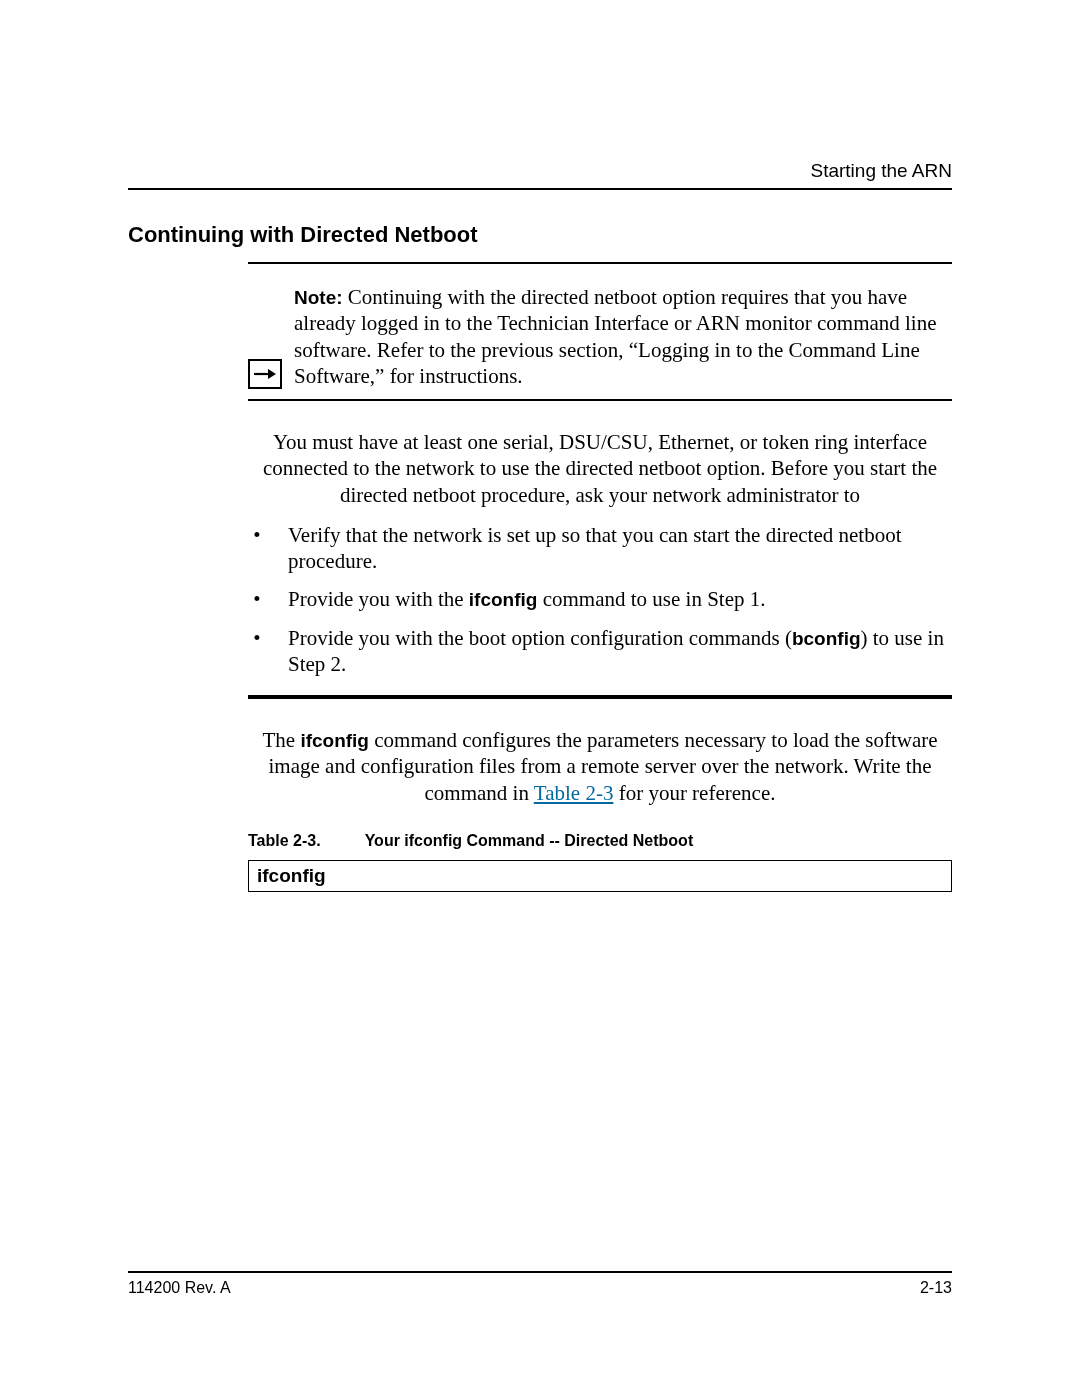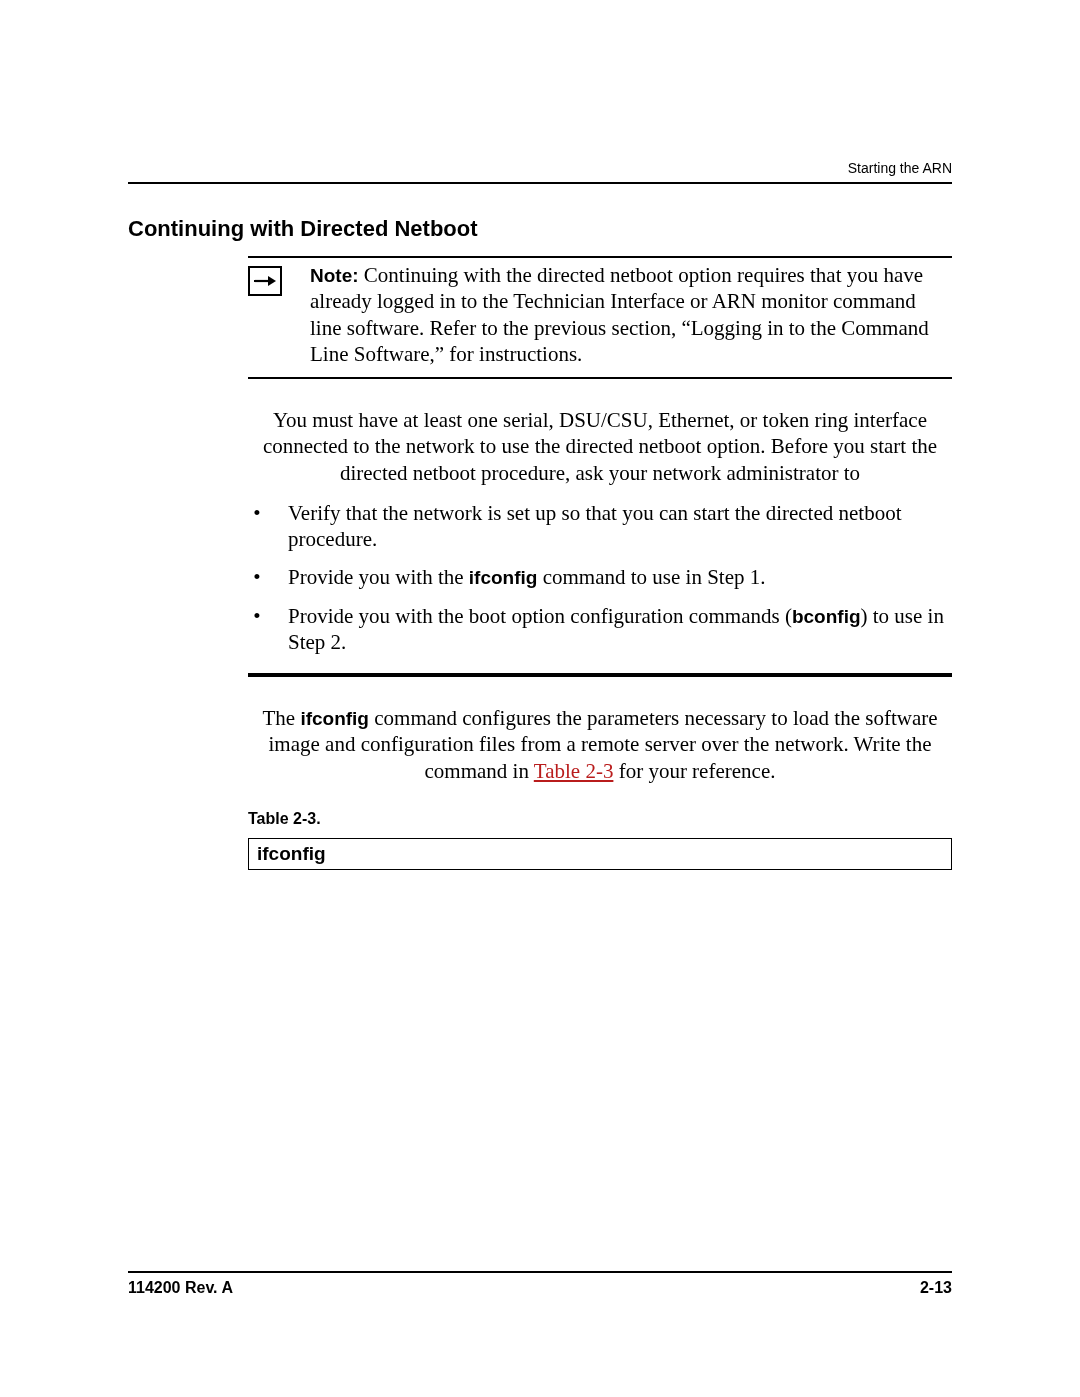--- a/index.html
+++ b/index.html
@@ -19,7 +19,7 @@
   }
   .header-label {
     font-family: Arial, Helvetica, sans-serif;
-    font-size: 14px;
+    font-size: 19px;
     text-align: right;
     margin-bottom: 6px;
   }

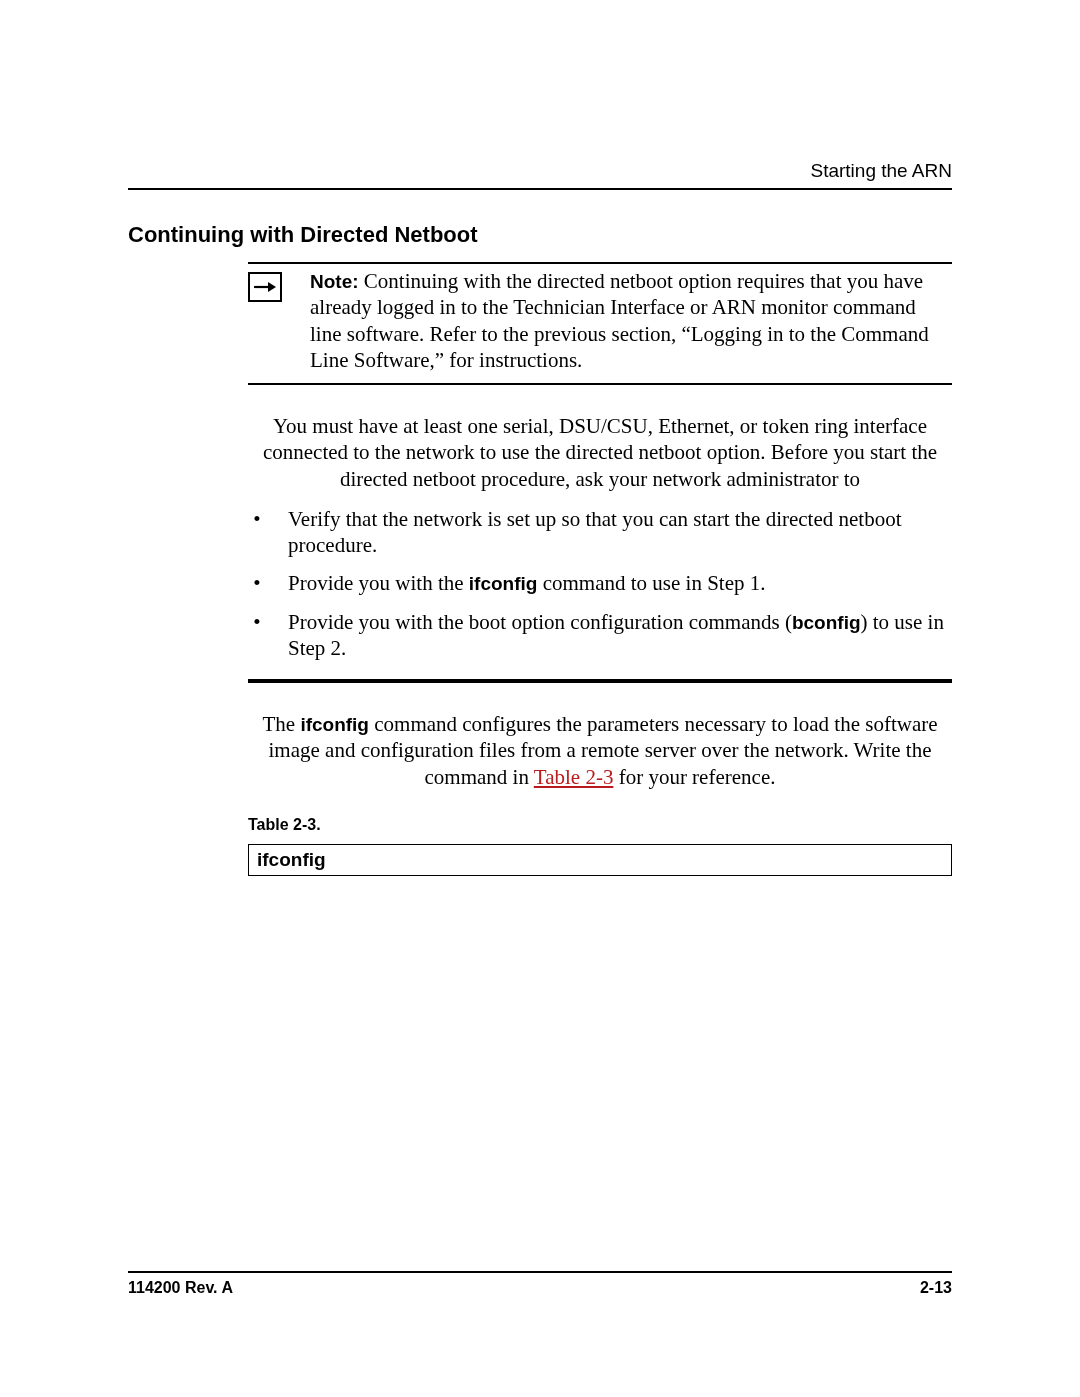--- a/index.html
+++ b/index.html
@@ -44,9 +44,9 @@
   }
   .note-row {
     display: flex;
-    align-items: flex-start;
-    gap: 28px;
-    padding: 4px 0 10px 0;
+    align-items: flex-end;
+    gap: 12px;
+    padding: 20px 0 10px 0;
   }
   .note-icon {
     width: 34px;

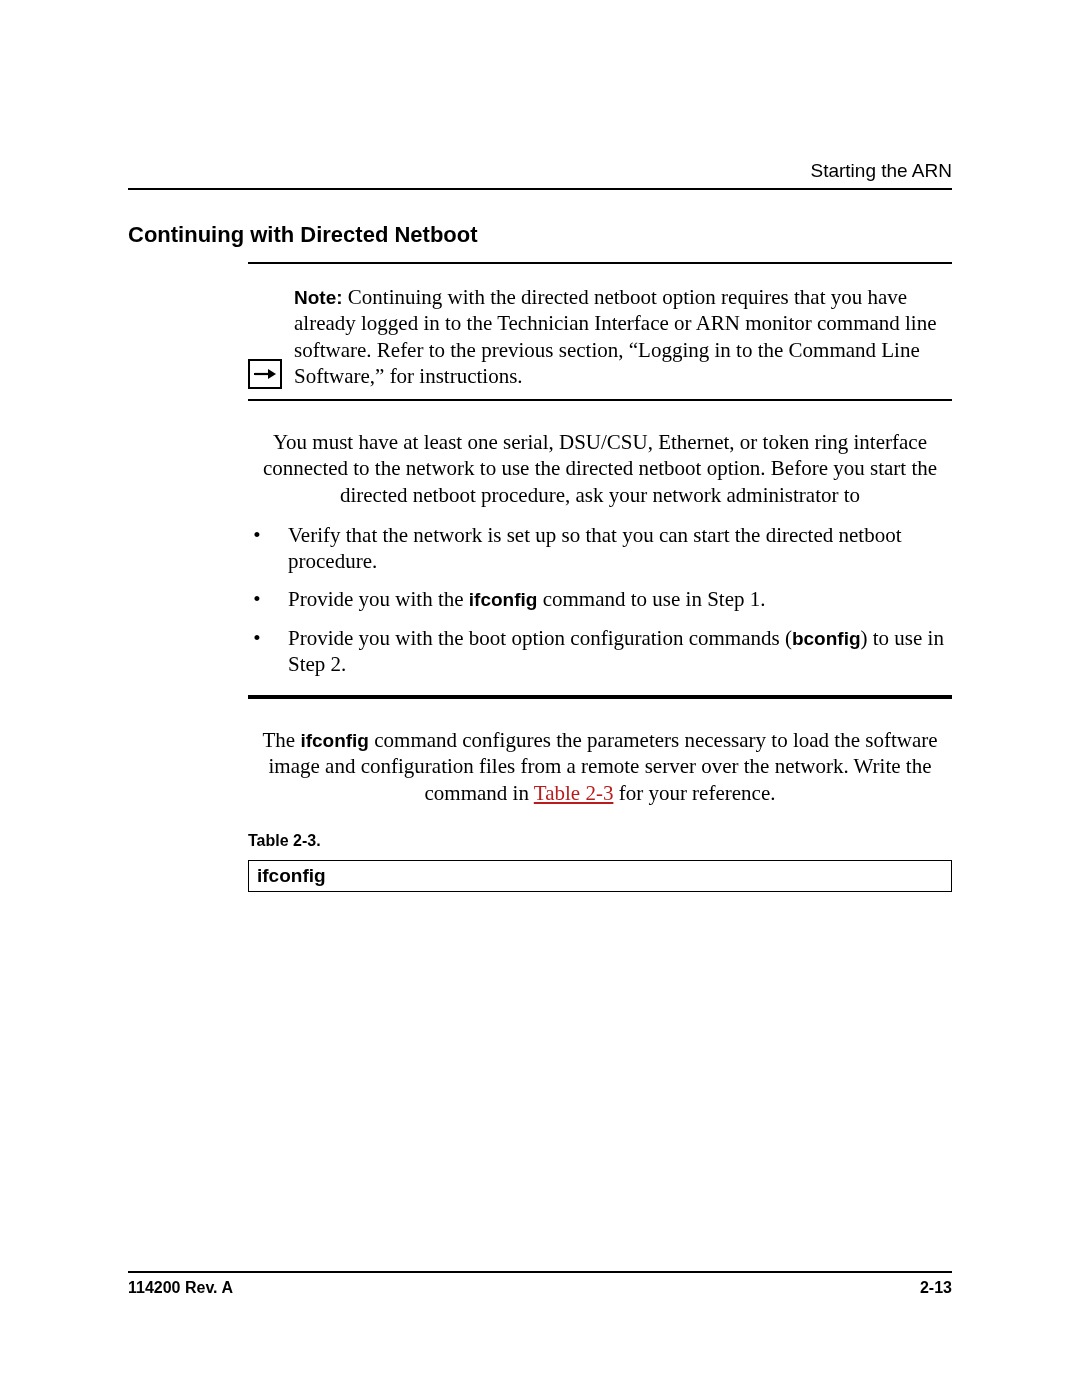--- a/index.html
+++ b/index.html
@@ -107,7 +107,7 @@
     font-size: 19px;
   }
   .link {
-    color: #b91c1c;
+    color: #0369a1;
     text-decoration: underline;
   }
   .table-caption {

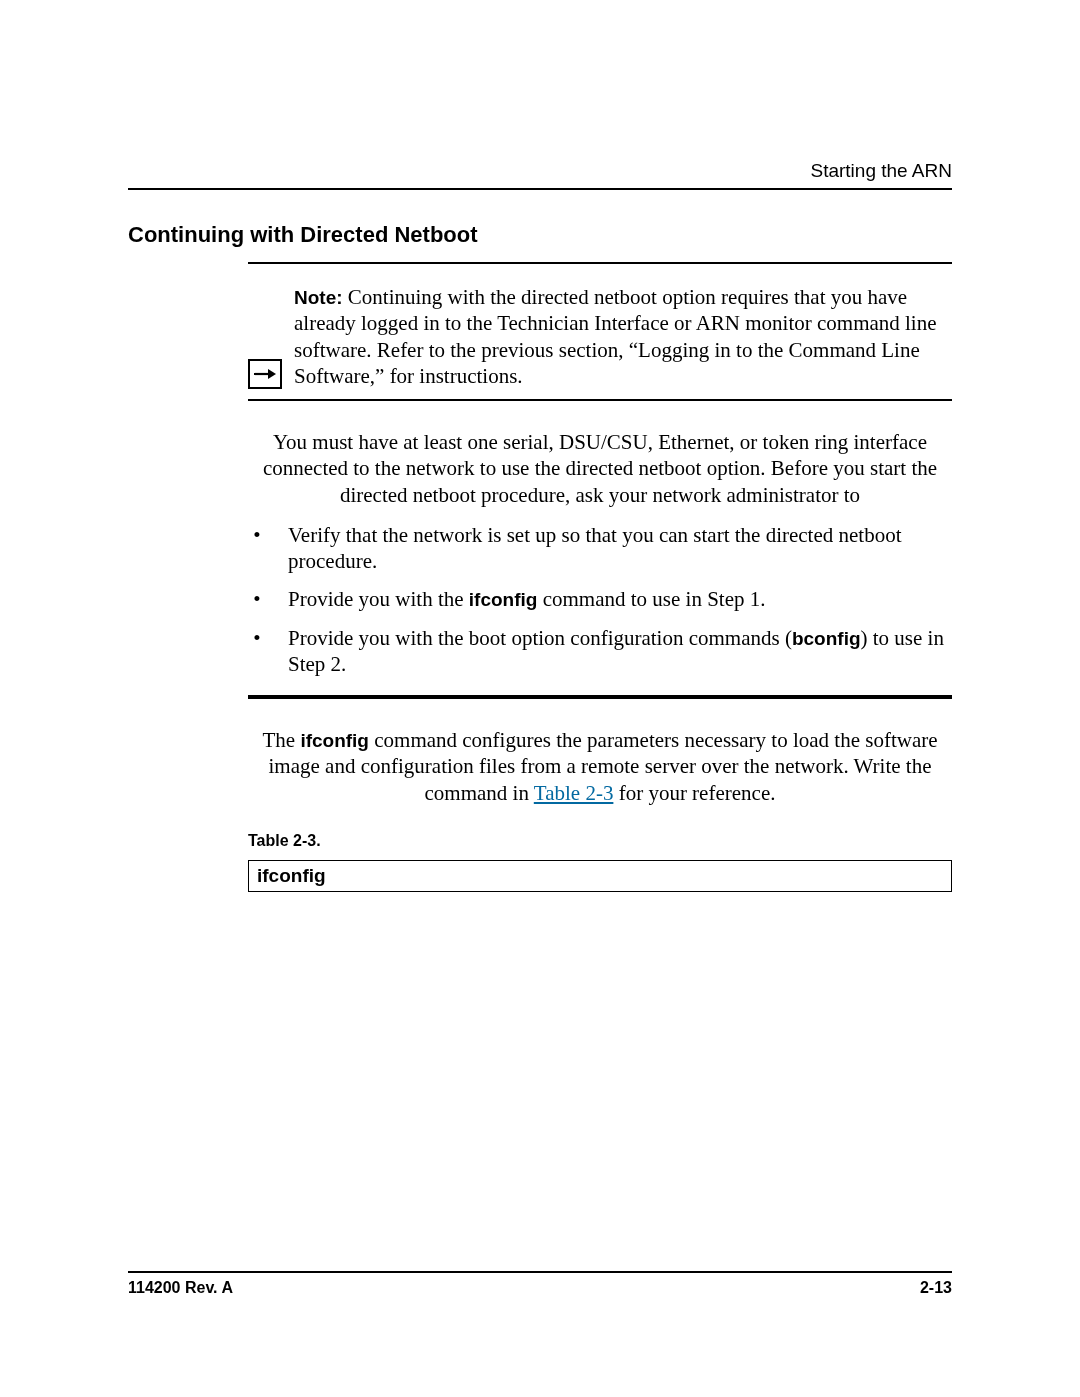--- a/index.html
+++ b/index.html
@@ -208,6 +208,7 @@
 
     <div class="table-caption">
       <span>Table 2-3.</span>
+      <span>Your ifconfig Command -- Directed Netboot</span>
     </div>
 
     <div class="table-box">ifconfig</div>

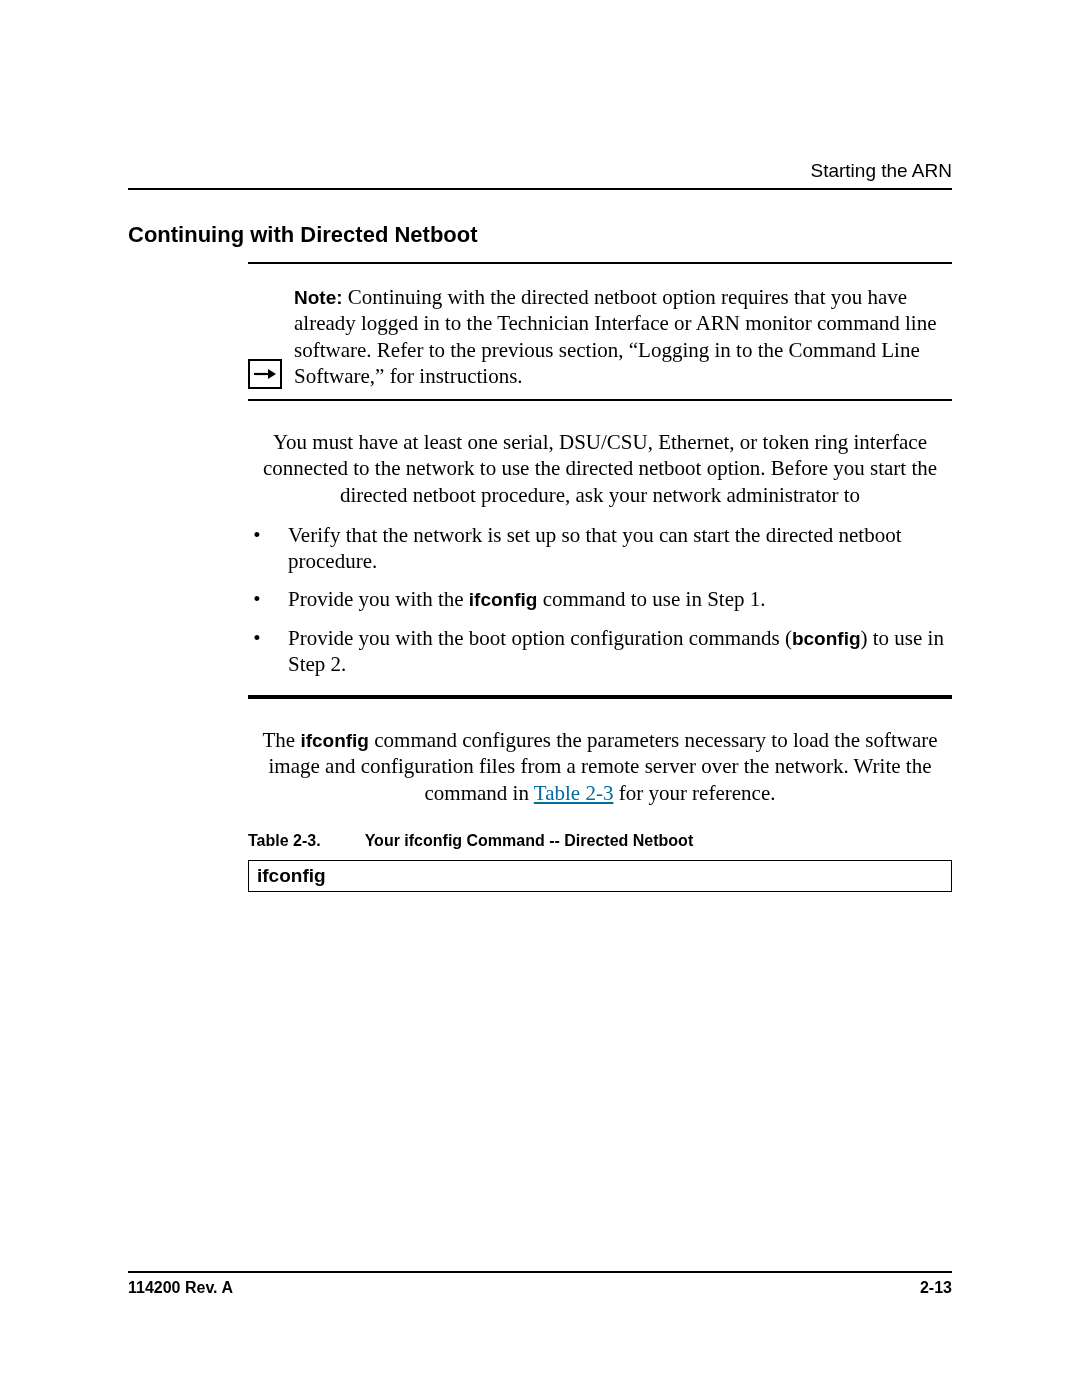--- a/index.html
+++ b/index.html
@@ -131,7 +131,6 @@
     left: 128px;
     right: 128px;
     bottom: 100px;
-    font-weight: bold;
   }
   .footer-rule {
     border: 0;

